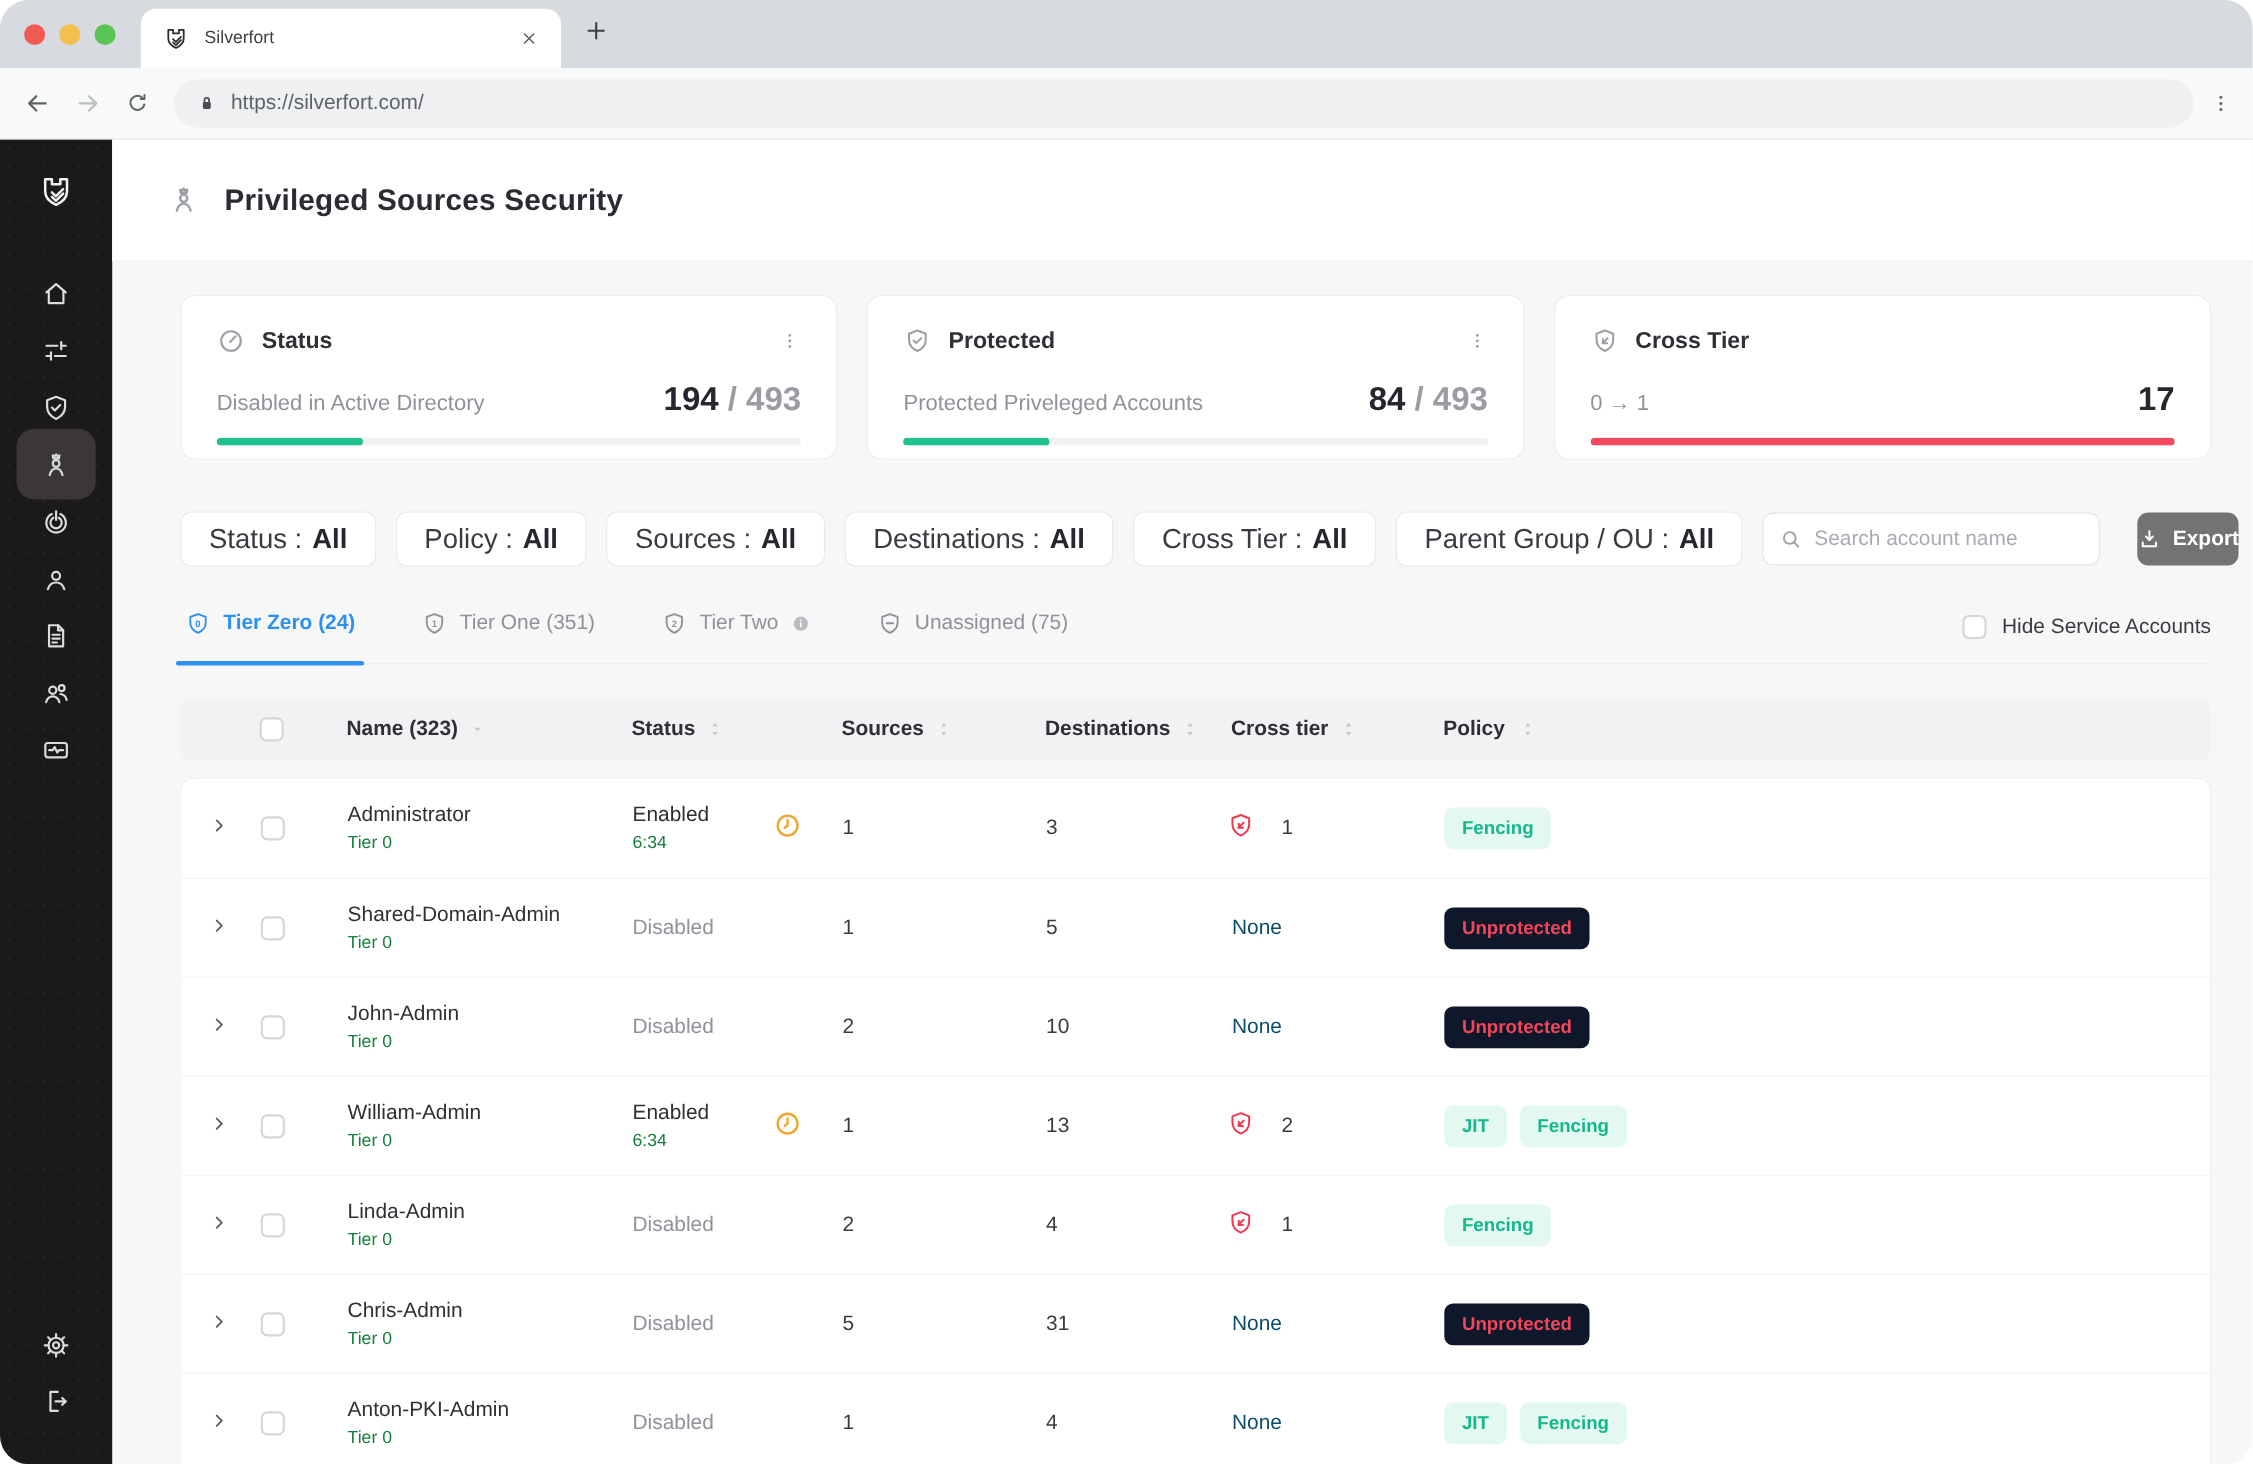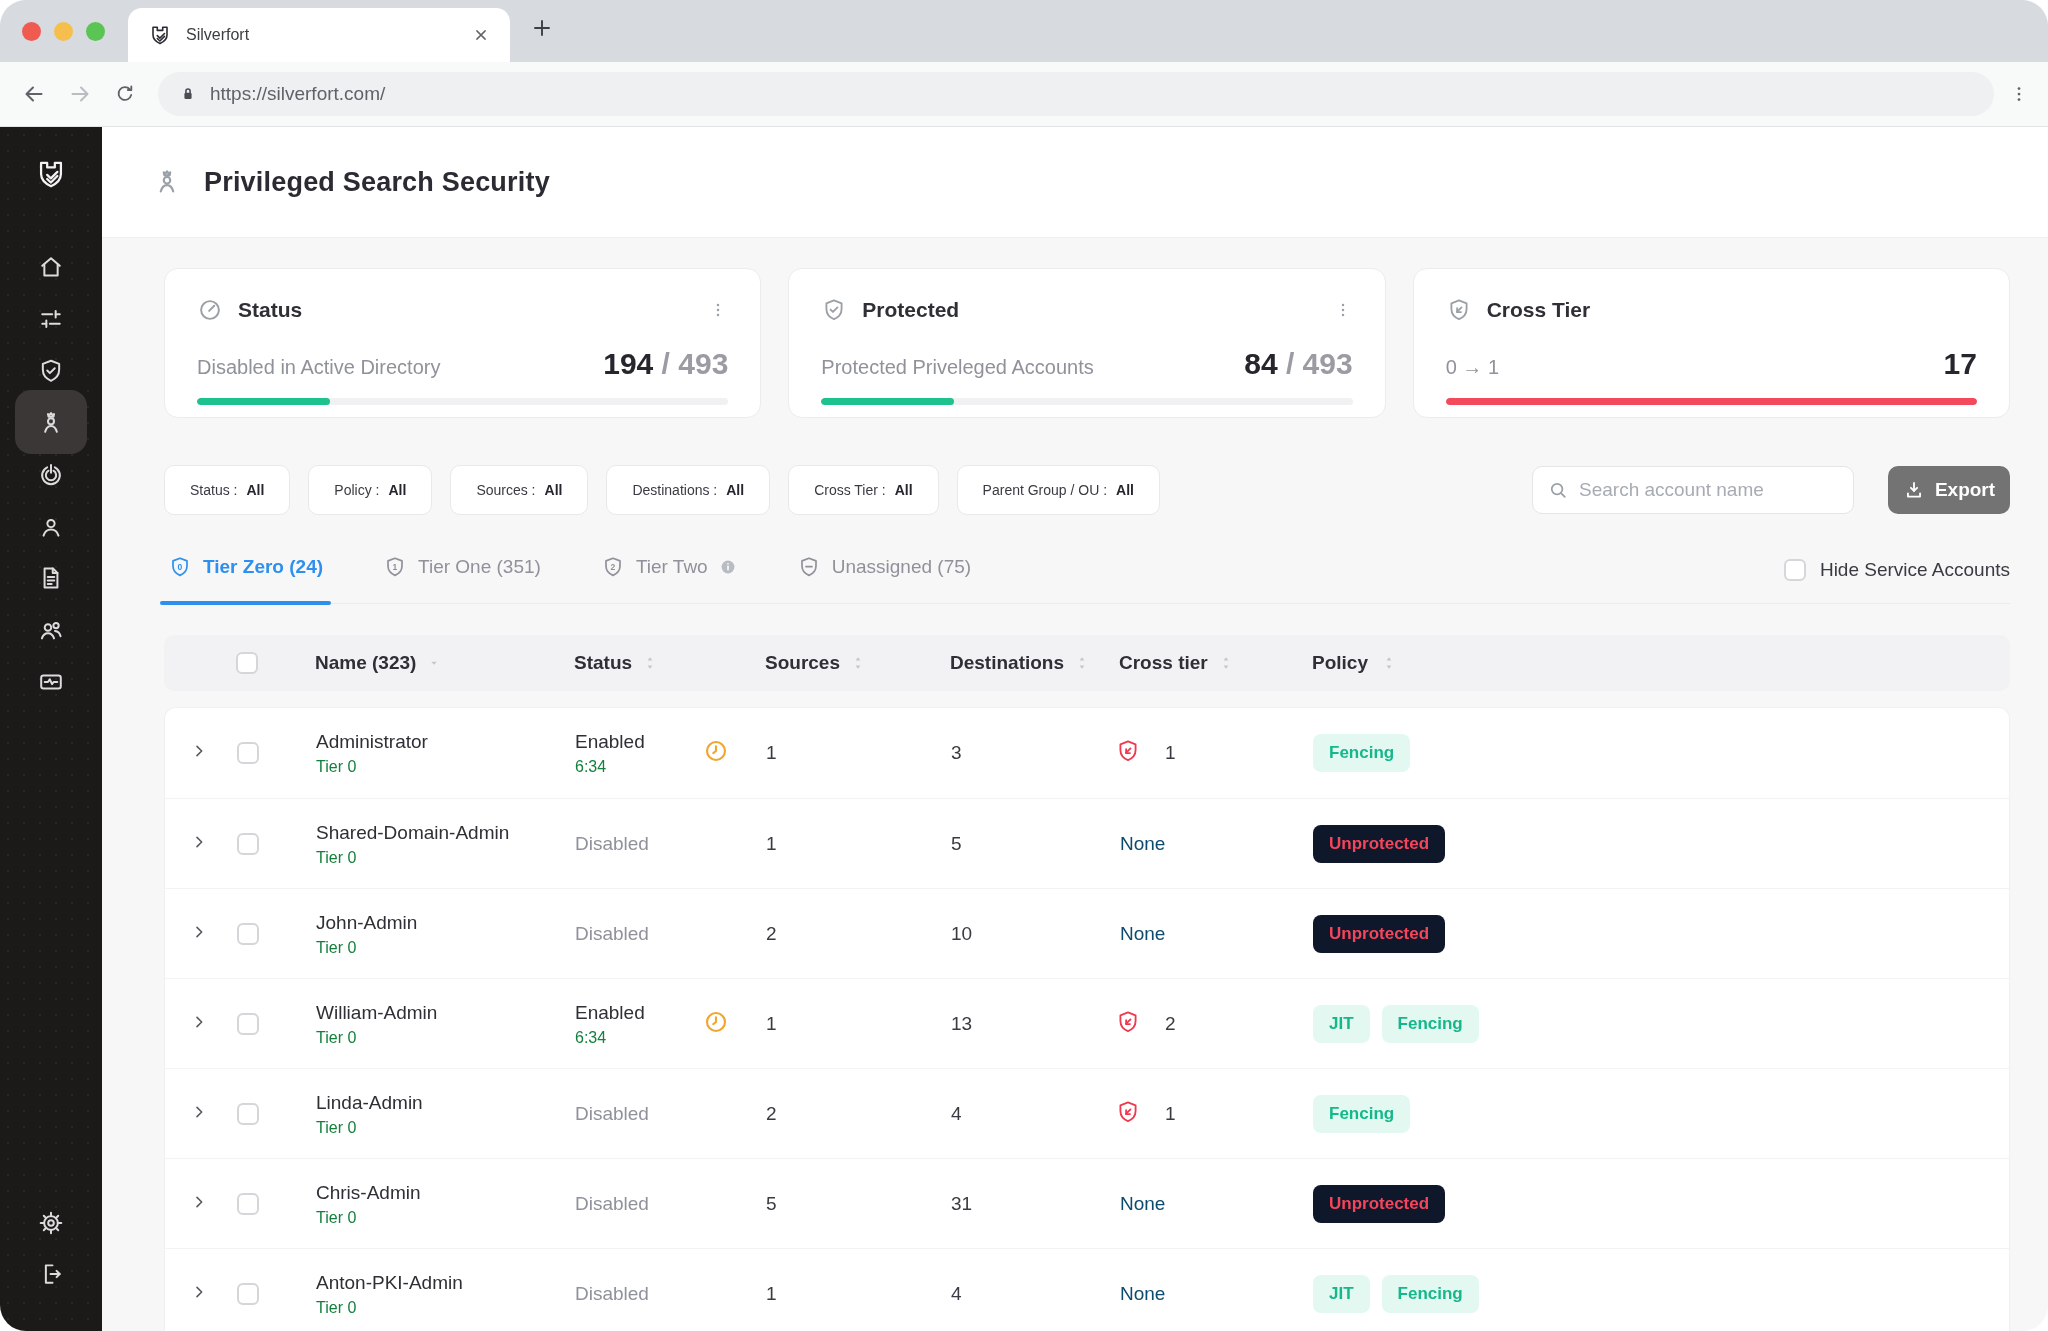--- a/index.html
+++ b/index.html
@@ -304,7 +304,7 @@
             <path d="M7 19.6 c.9-3.5 2.7-5.1 5-5.1 s4.1 1.6 5 5.1"></path>
           </svg>
         </span>
-      <h1 class="page-title">Privileged Search Security</h1>
+      <h1 class="page-title">Privileged Sources Security</h1>
     </header>
 
     <div class="content">

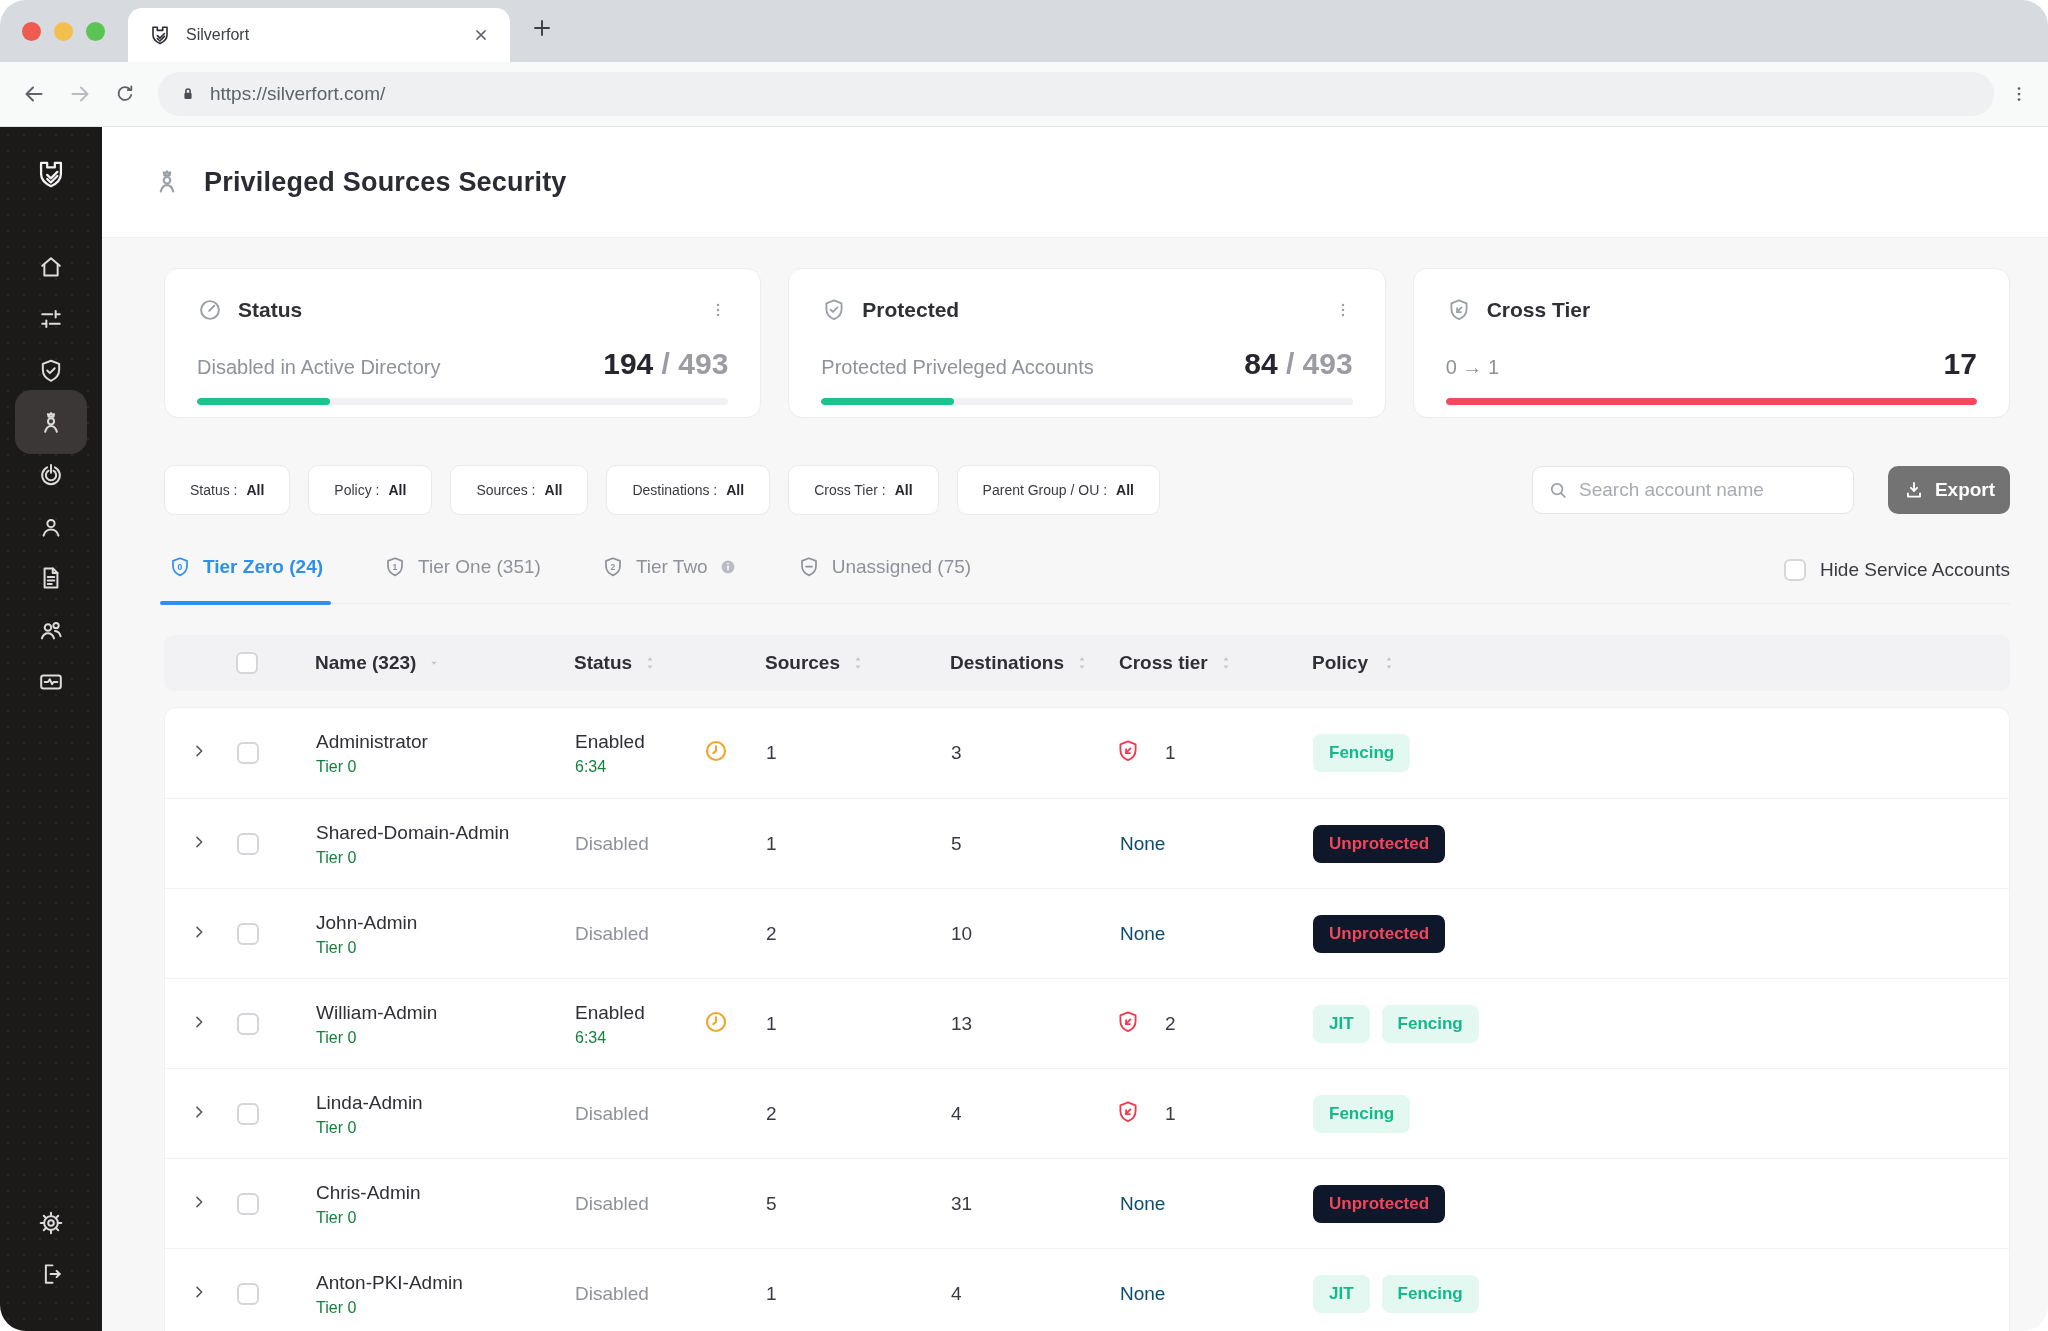--- a/index.html
+++ b/index.html
@@ -57,7 +57,7 @@
   .bar-fill { height:100%; border-radius:4px; }
   
   .filter-row { display:flex; gap:18px; margin:47px 38px 0; align-items:center; }
-  .chip { background:#fff; border:1px solid #e9e9eb; border-radius:10px; height:50px; padding:0 25px; display:flex; align-items:center; font-size:14px; color:#3a3a42; cursor:pointer; white-space:nowrap; }
+  .chip { background:#fff; border:1px solid #e9e9eb; border-radius:10px; height:50px; padding:0 25px; display:flex; align-items:center; font-size:25px; color:#3a3a42; cursor:pointer; white-space:nowrap; }
   .chip b { margin-left:9px; color:#26262e; }
   .searchbox { margin-left:auto; width:322px; height:48px; background:#fff; border:1px solid #e5e5e8; border-radius:10px; display:flex; align-items:center; padding:0 14px; gap:10px; color:#9aa0a6; }
   .searchbox input { border:none; outline:none; flex:1; font-size:19px; font-family:inherit; color:#3a3a42; background:transparent; }

